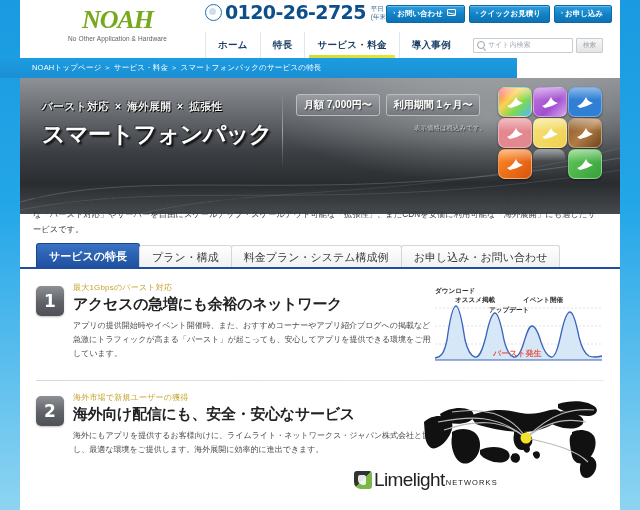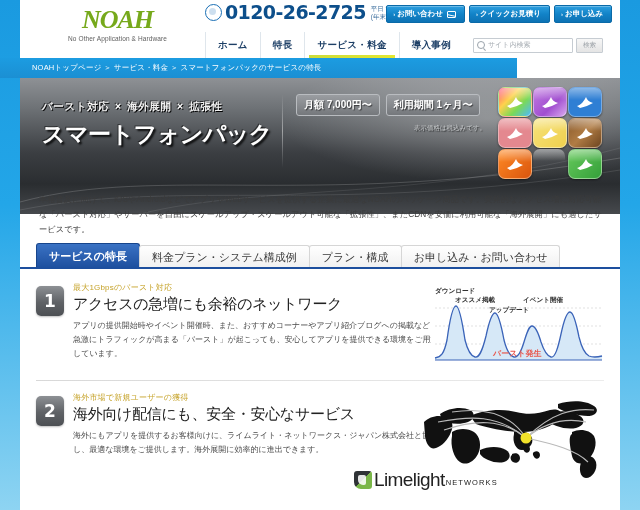--- a/index.html
+++ b/index.html
@@ -42,7 +42,7 @@
     background:linear-gradient(180deg,#2d9fe0 0%,#1283c8 50%,#0d72b4 100%);
     color:#fff;font-size:7.5px;font-weight:bold;
     padding:3px 8px 3px 6px;border-radius:2px;border:1px solid #0a6aa8;
-    display:flex;align-items:center;gap:2px;white-space:nowrap;cursor:pointer;
+    display:flex;gap:2px;white-space:nowrap;cursor:pointer;
     box-shadow:inset 0 1px 0 rgba(255,255,255,.3);
   }
   .hbtn .arw{font-size:6px;opacity:.9;}

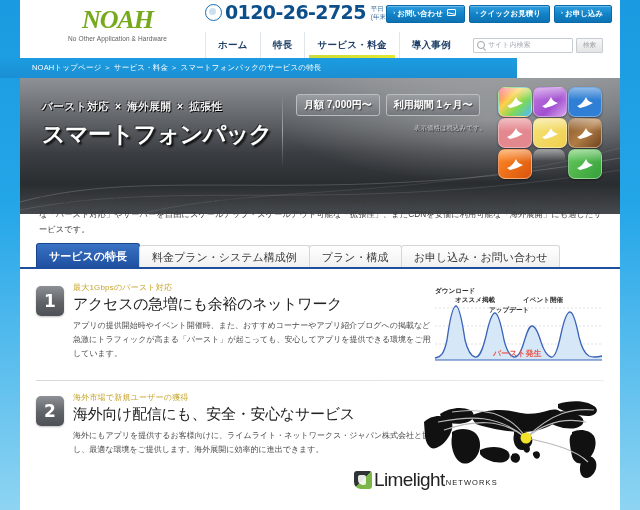--- a/index.html
+++ b/index.html
@@ -145,7 +145,7 @@
   .ai9{background:linear-gradient(135deg,#66c95c,#35a03a);}
 
   
-  .intro{position:absolute;left:23px;top:192px;width:600px;padding:0 16px;box-sizing:border-box;}
+  .intro{position:absolute;left:17px;top:192px;width:600px;padding:0 16px;box-sizing:border-box;}
   .intro p{margin:0;font-size:8.2px;line-height:15px;color:#3b3b3b;letter-spacing:.1px;}
 
   

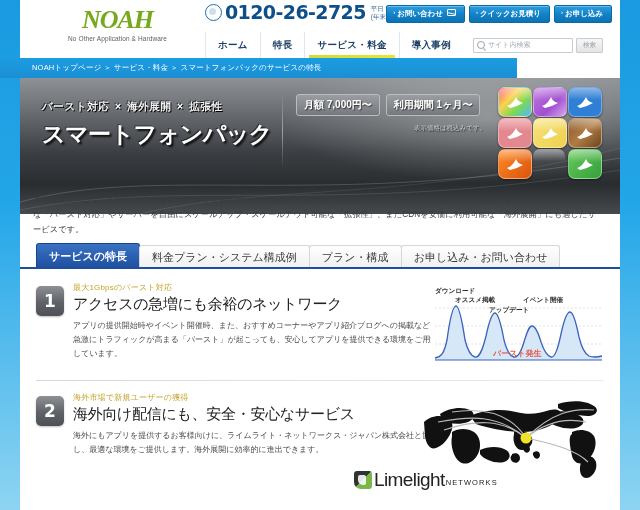--- a/index.html
+++ b/index.html
@@ -347,10 +347,10 @@
       <span>サービスの特長</span>
     </div>
     <div class="tab">
+      <span>プラン・構成</span>
+    </div>
+    <div class="tab">
       <span>料金プラン・システム構成例</span>
-    </div>
-    <div class="tab">
-      <span>プラン・構成</span>
     </div>
     <div class="tab">
       <span>お申し込み・お問い合わせ</span>

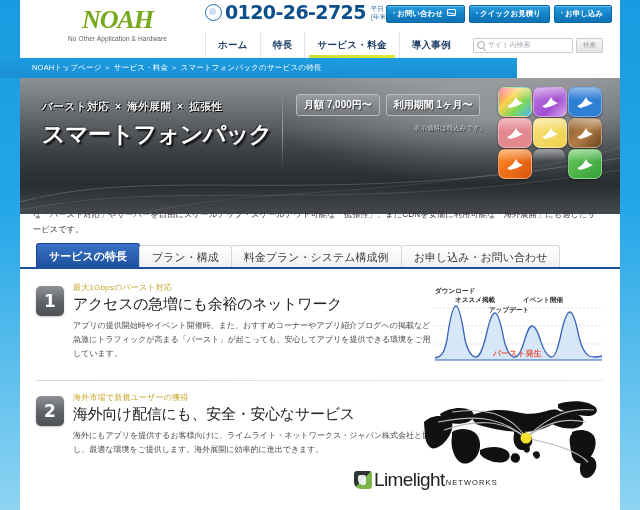--- a/index.html
+++ b/index.html
@@ -178,7 +178,7 @@
   }
   .sec-txt{flex:1;padding-right:6px;}
   .sec-kicker{font-size:8px;font-weight:normal;color:#c6a32a;margin-bottom:2px;letter-spacing:.2px;}
-  .sec-head{font-size:15px;font-weight:normal;color:#222;letter-spacing:-.3px;margin-bottom:6px;line-height:18px;}
+  .sec-head{font-size:15px;font-weight:bold;color:#222;letter-spacing:-.3px;margin-bottom:6px;line-height:18px;}
   .sec-body{font-size:8px;line-height:14px;color:#4a4a4a;}
 
   

